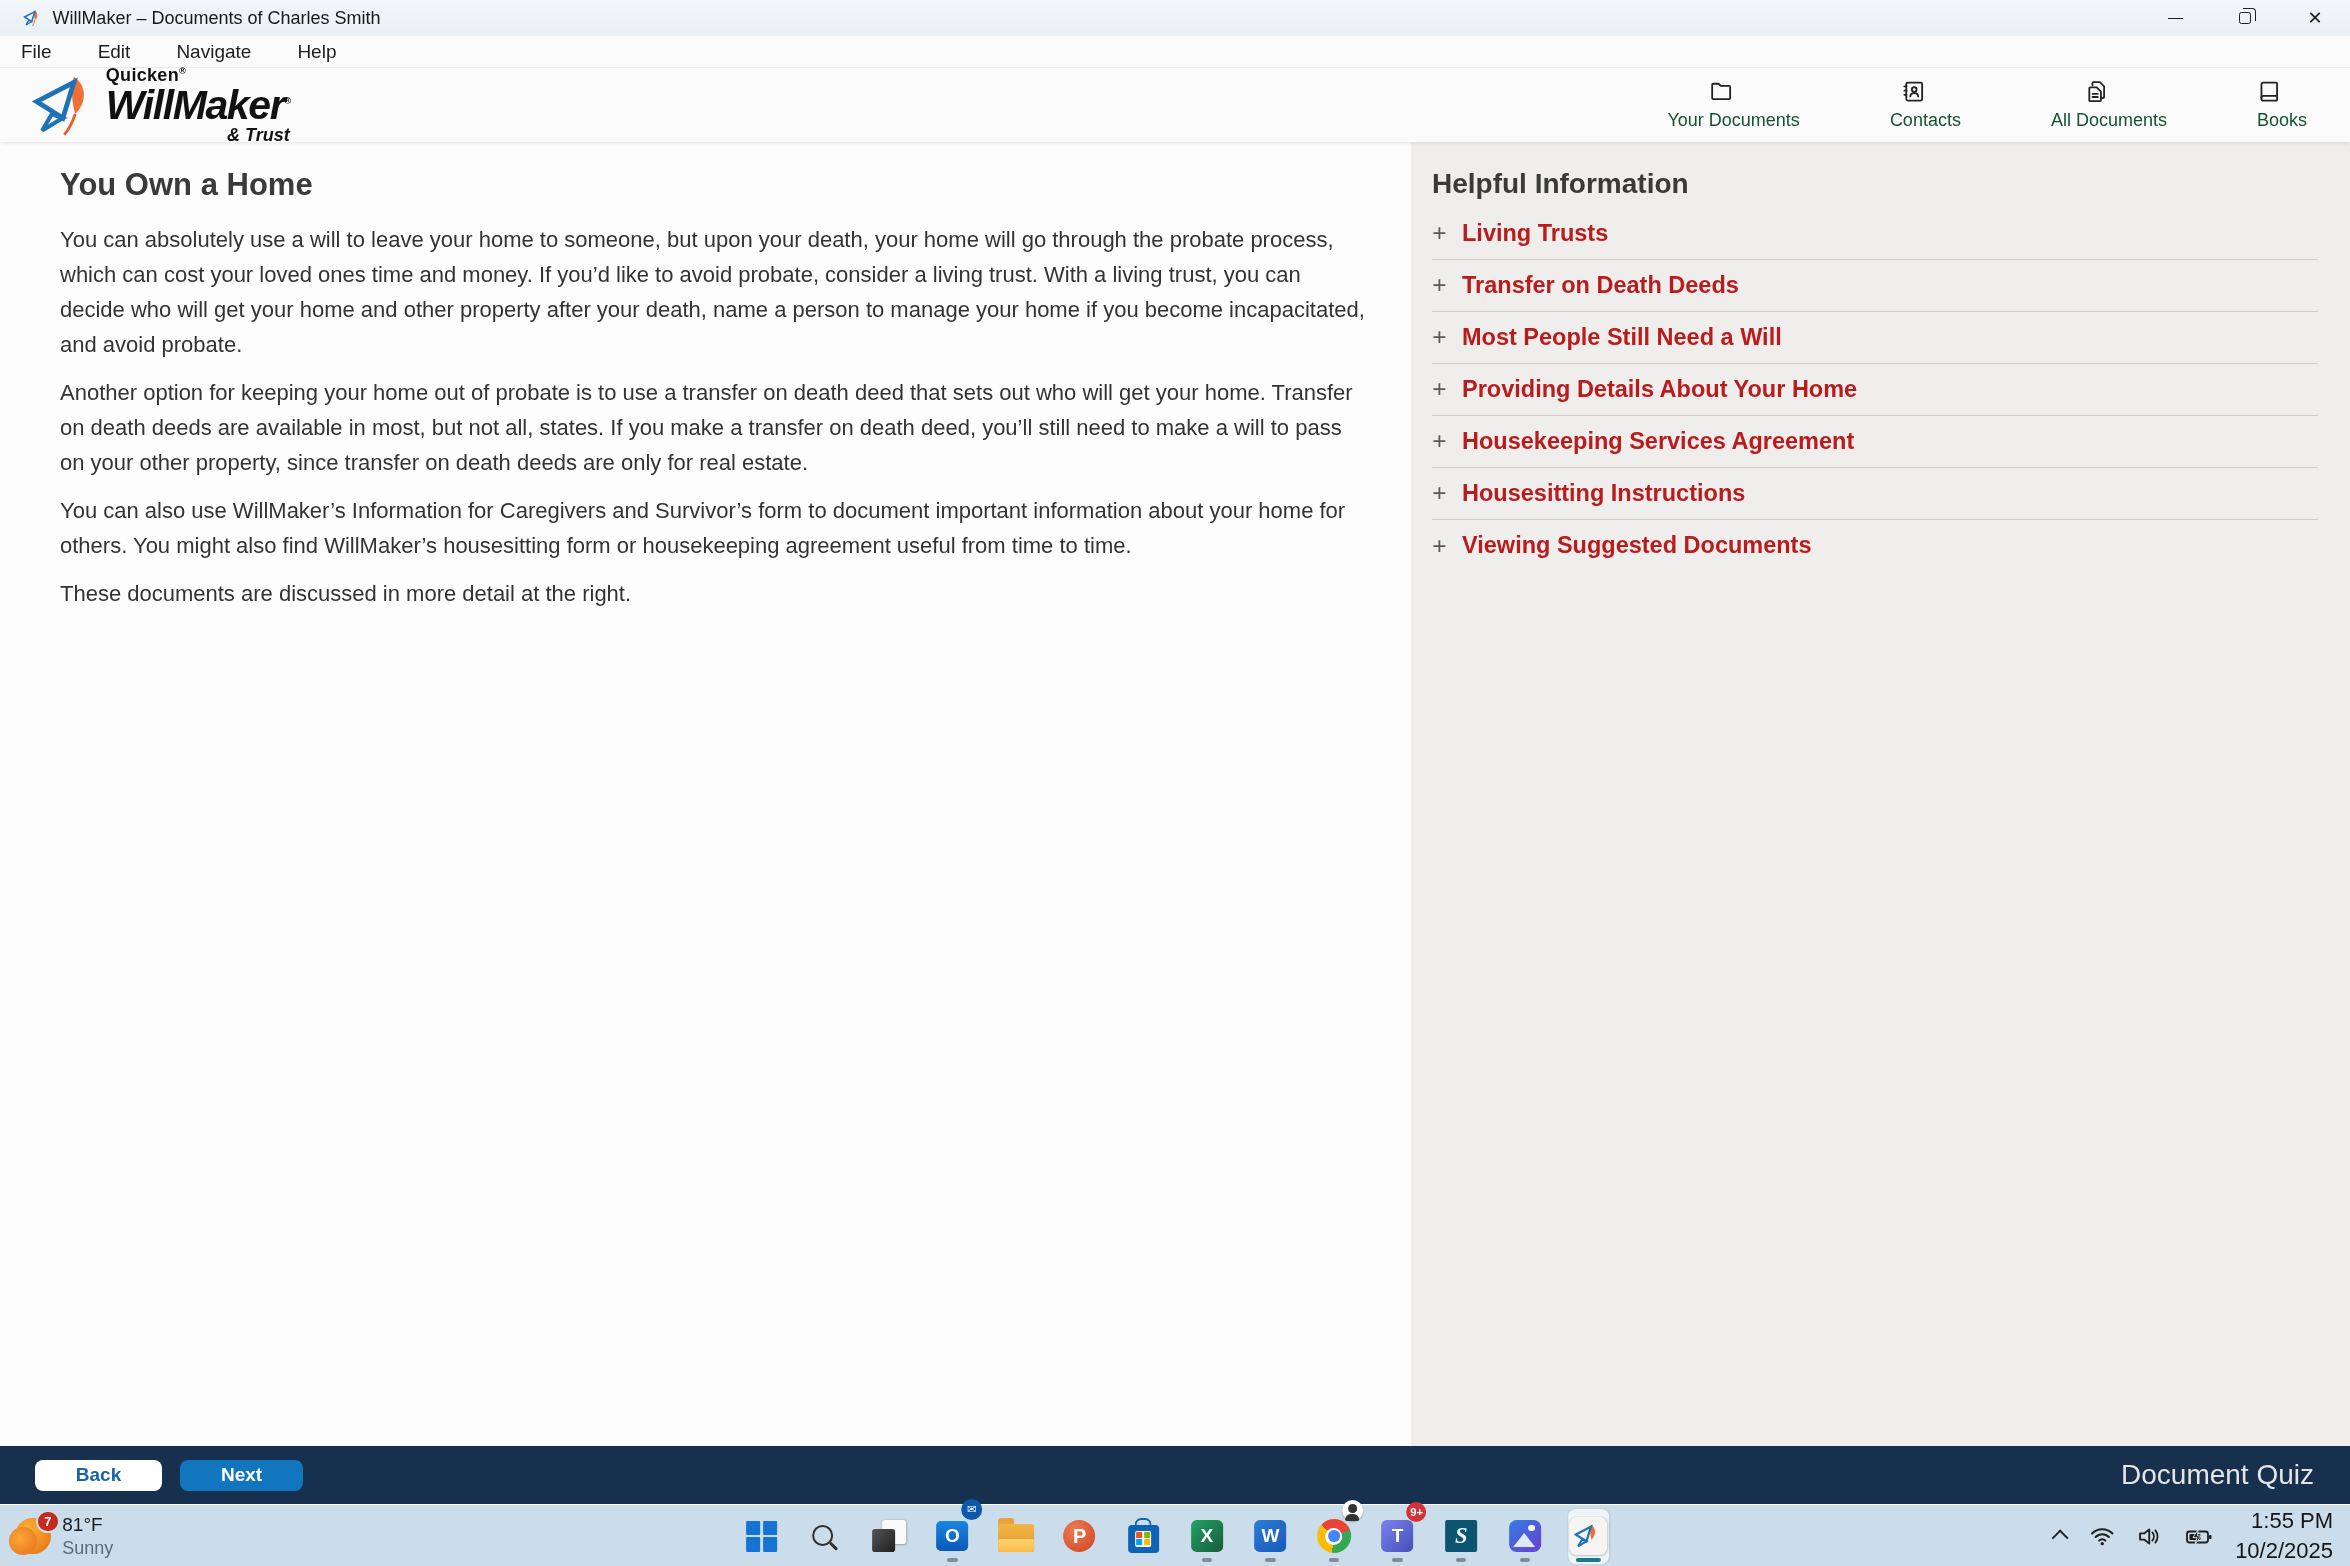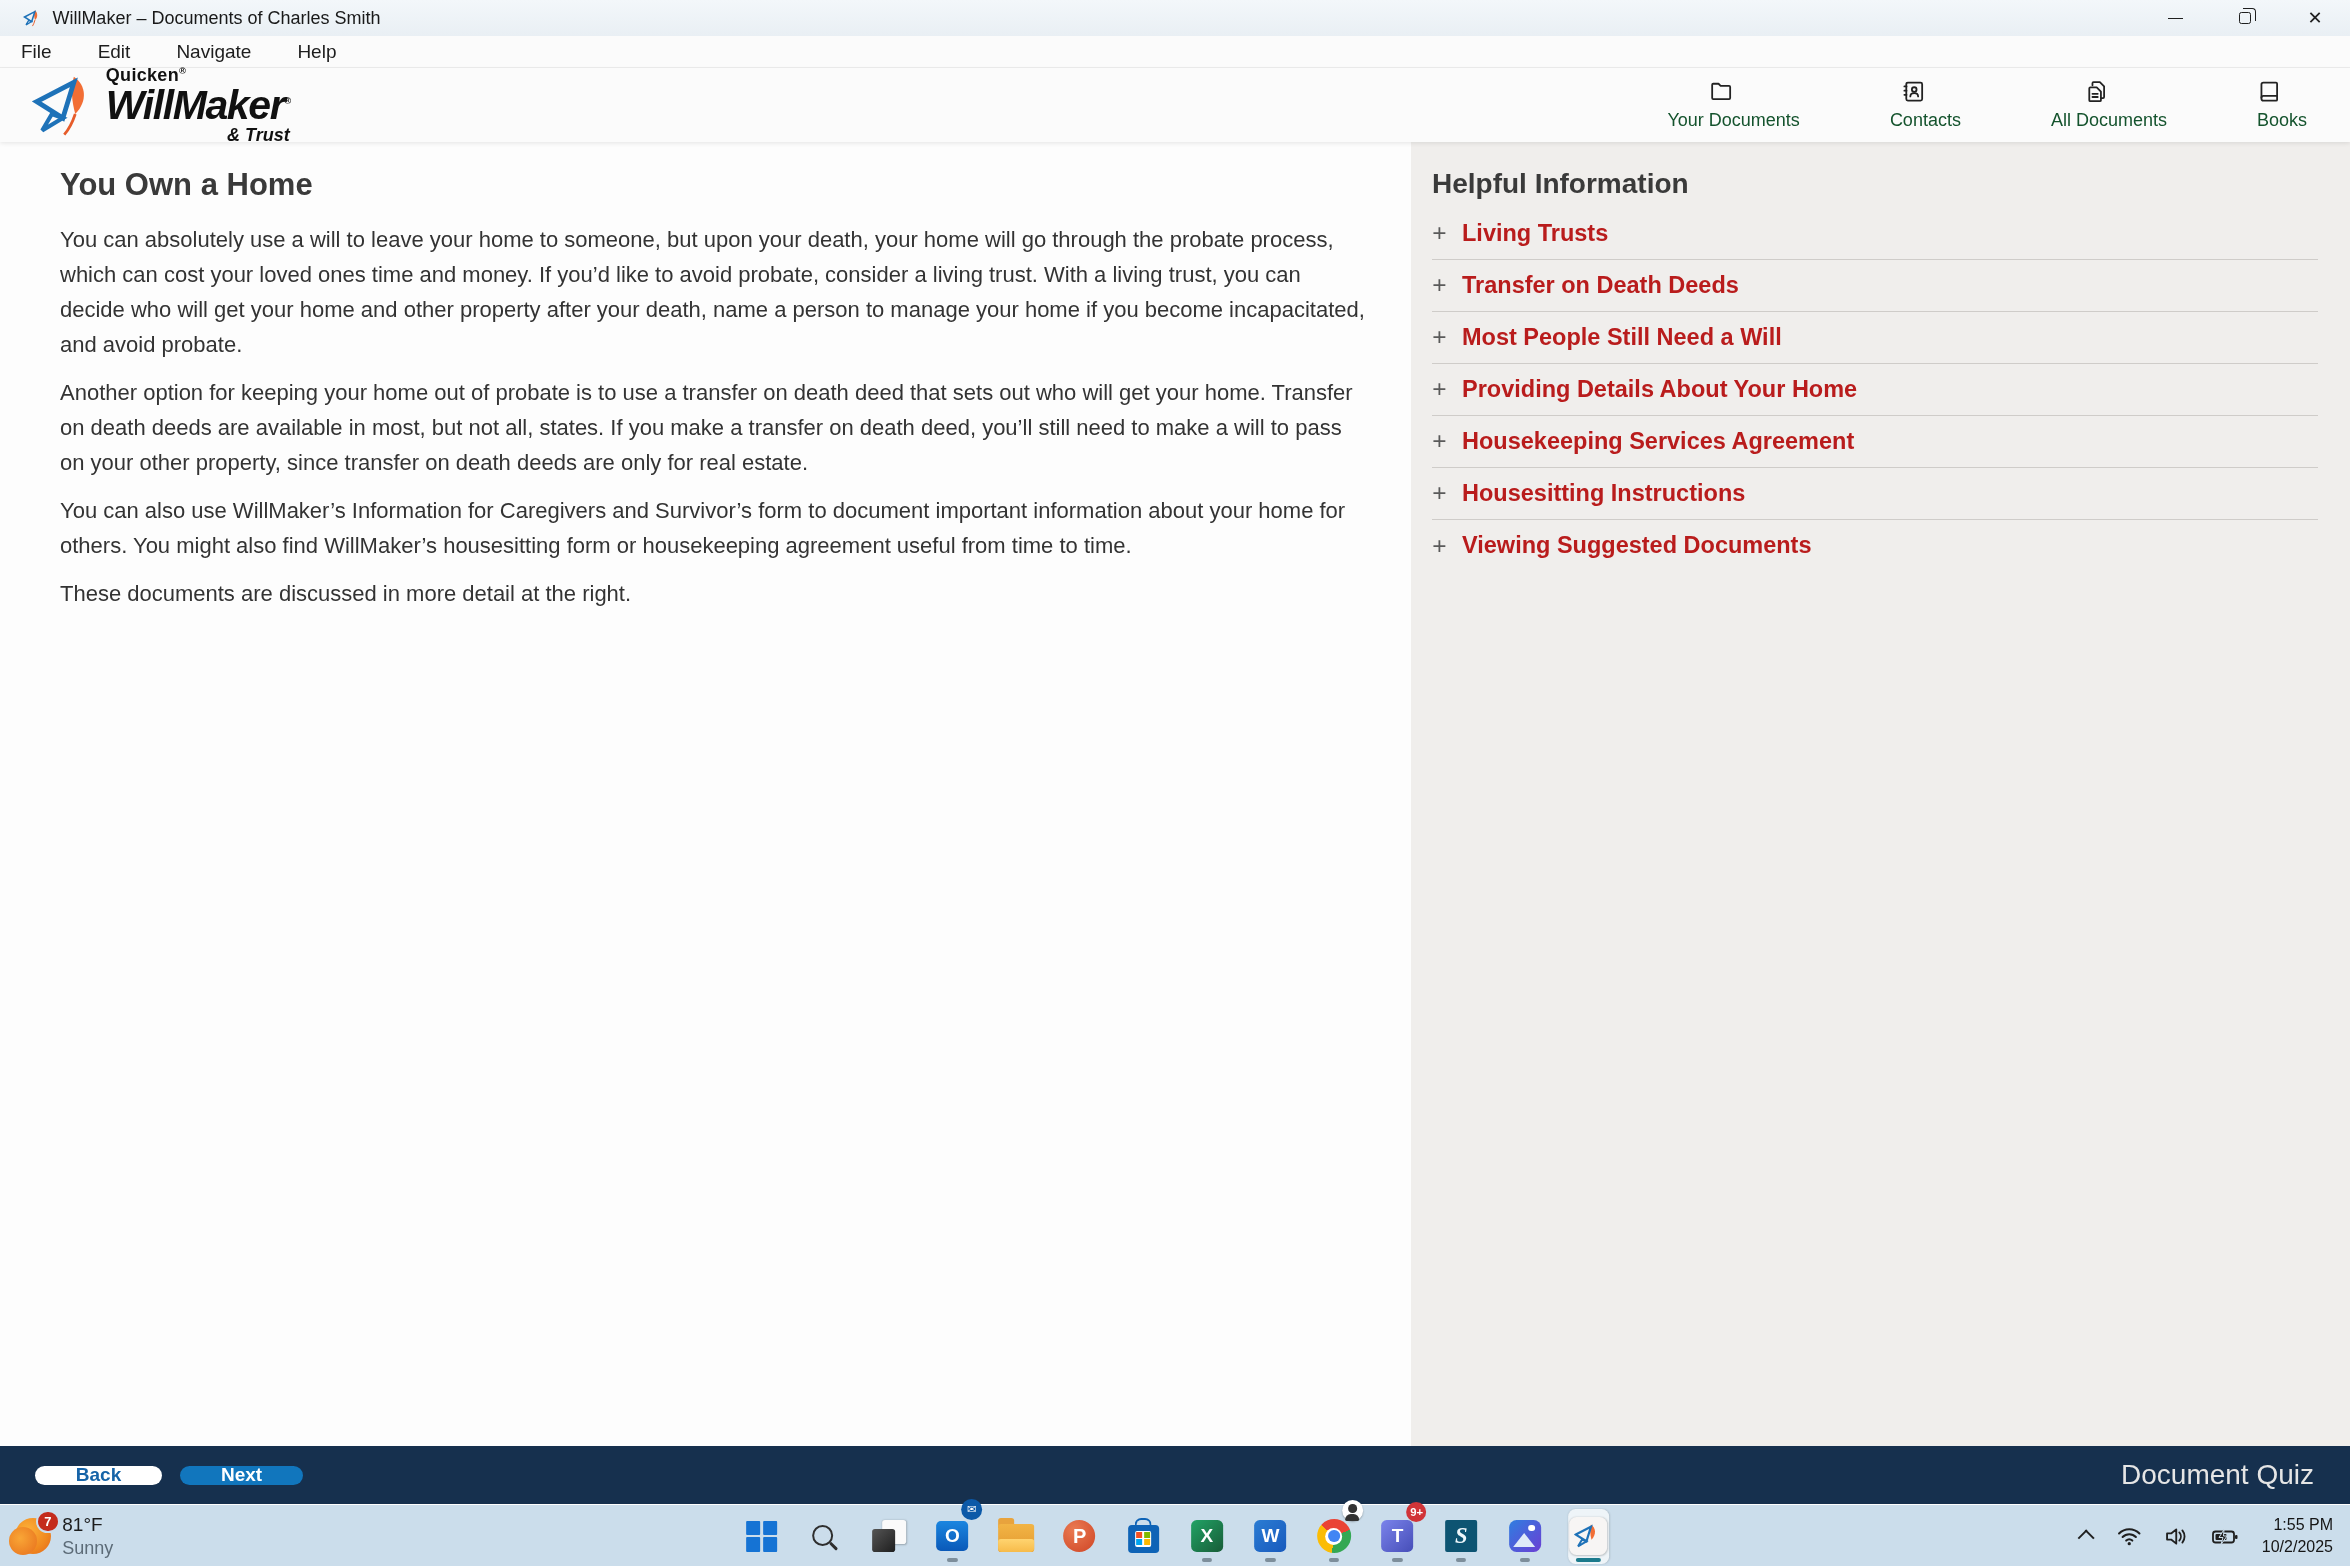--- a/index.html
+++ b/index.html
@@ -51,7 +51,7 @@
   
   .footerbar { position:absolute; left:0; right:0; top:1446px; height:58px; background:#16304e;
     display:flex; align-items:center; padding:0 36px 0 35px; }
-  .btn { height:19px; border:none; border-radius:16px; font-family:"Liberation Sans",sans-serif;
+  .btn { height:31px; border:none; border-radius:8px; font-family:"Liberation Sans",sans-serif;
     font-size:19px; font-weight:bold; display:flex; align-items:center; justify-content:center; cursor:default; }
   .btn-back { width:127px; background:#ffffff; color:#1664a8; }
   .btn-next { width:123px; background:#1176bd; color:#ffffff; margin-left:18px; }

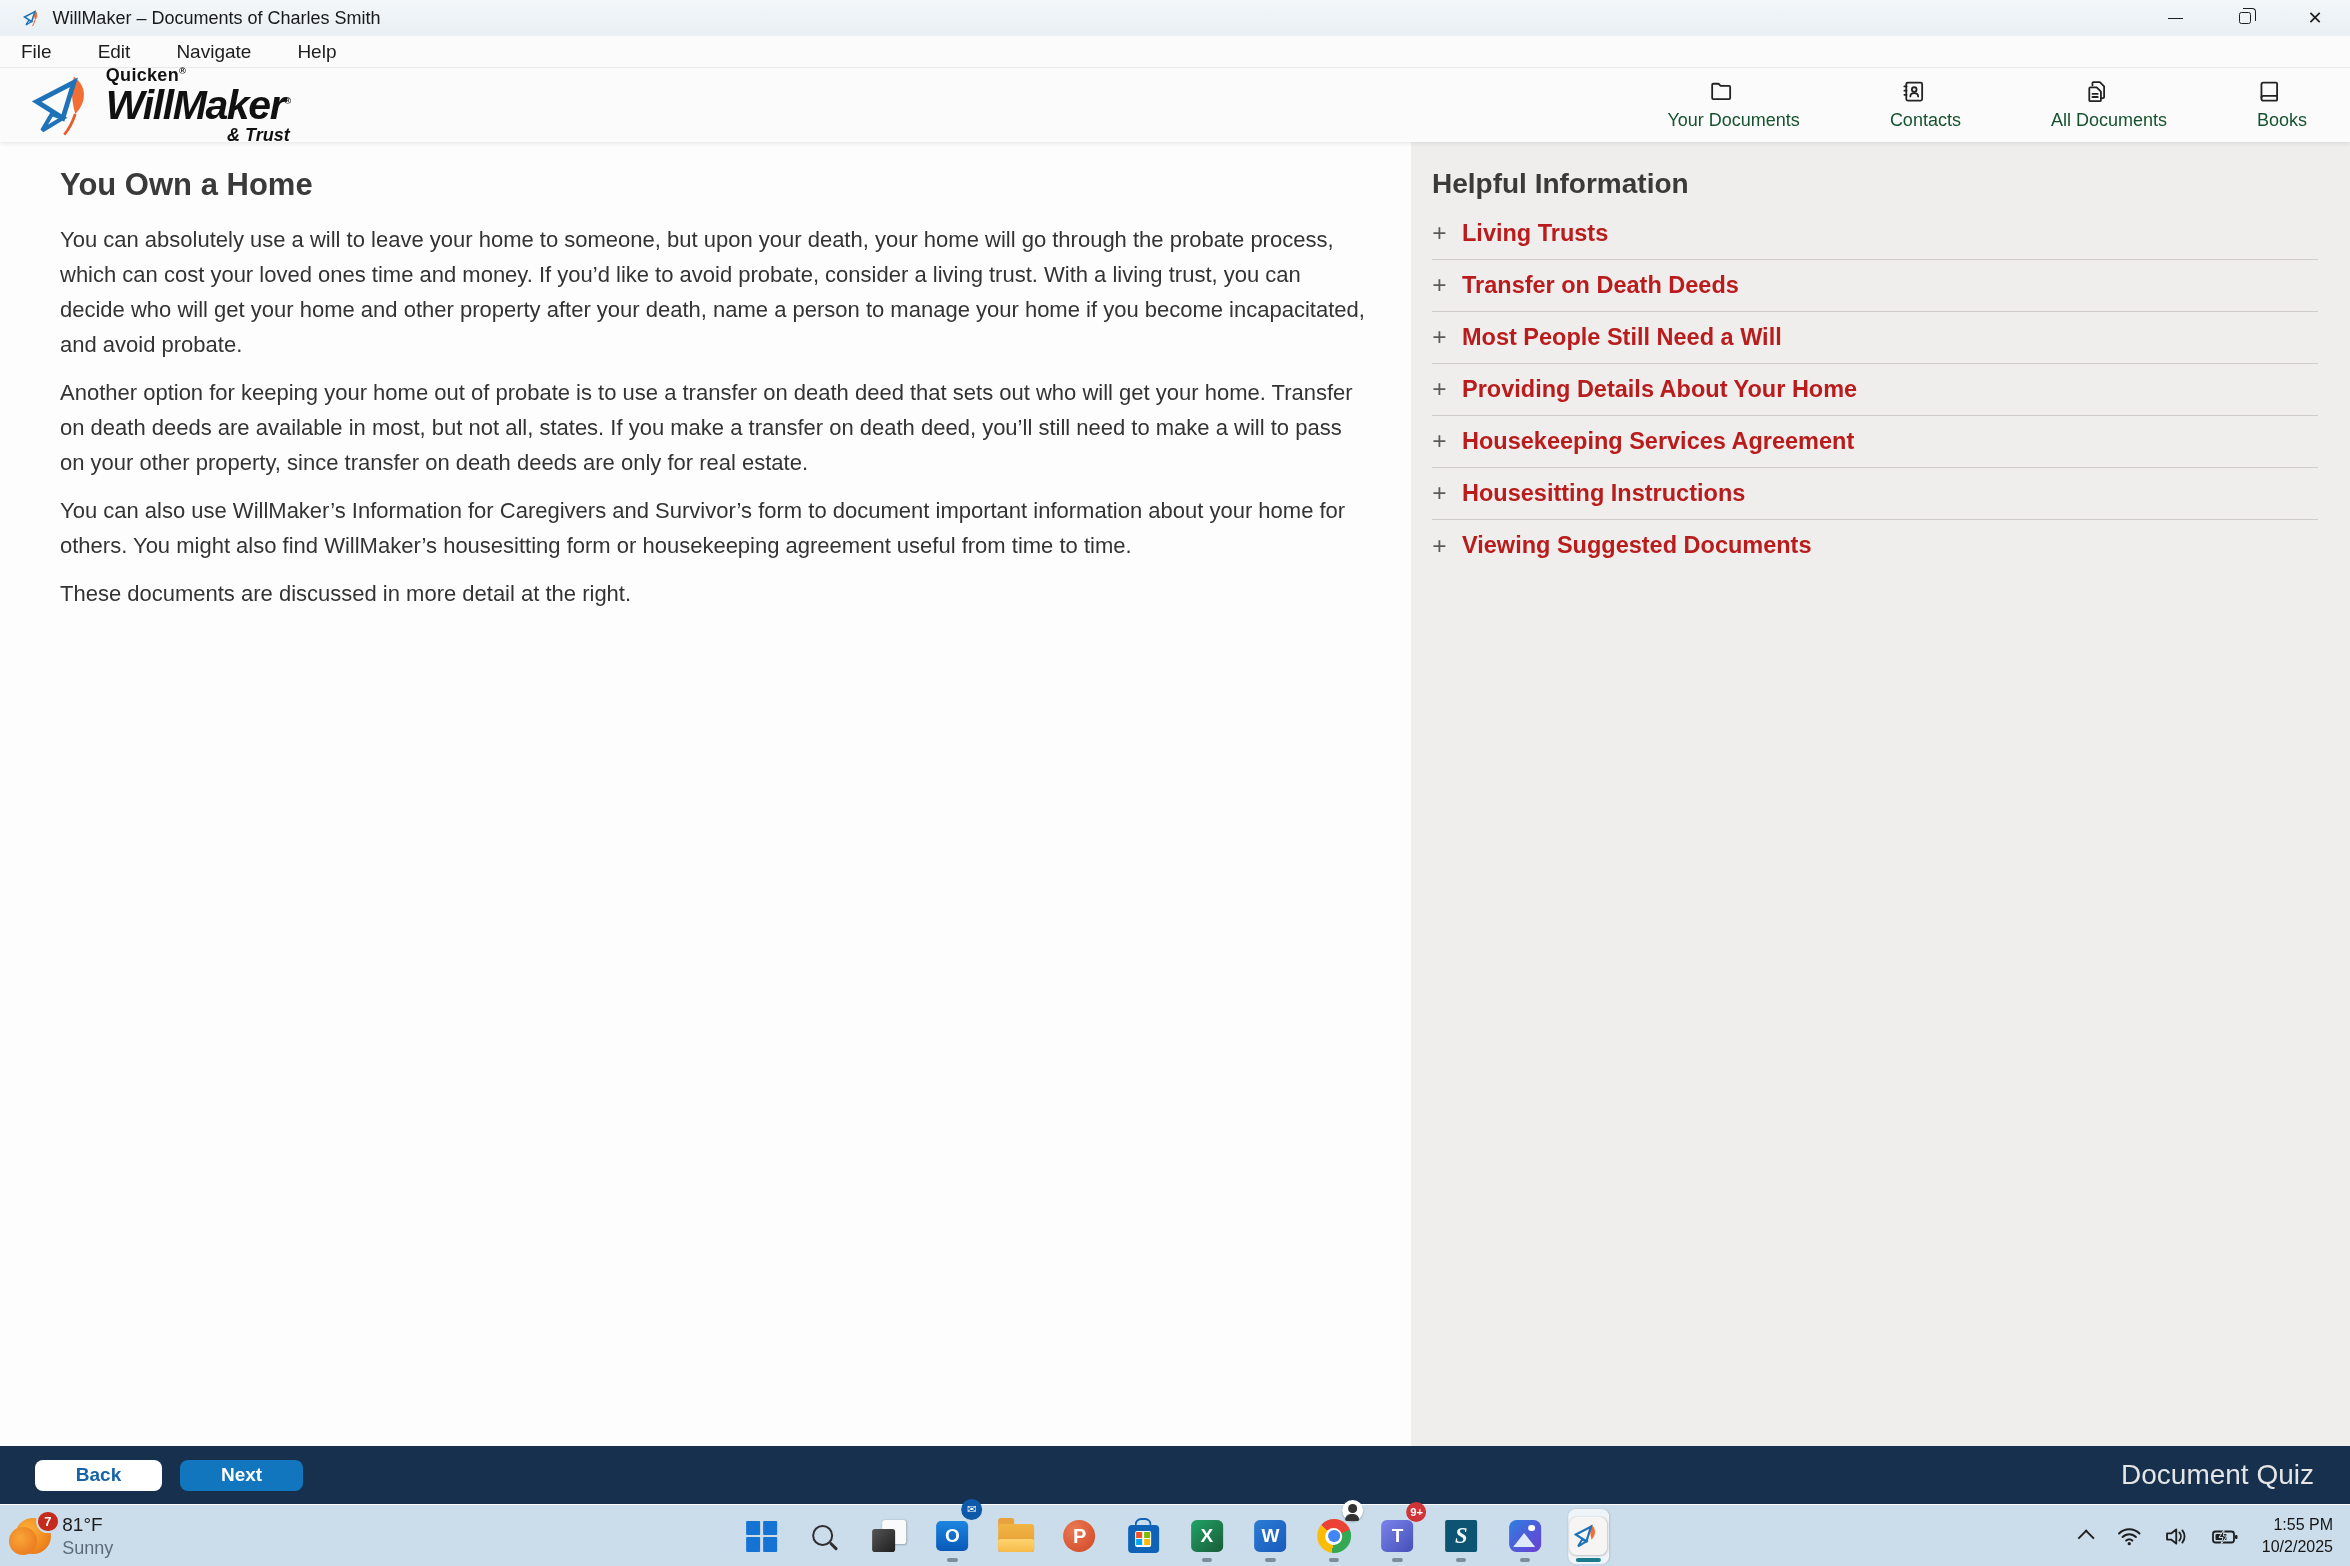--- a/index.html
+++ b/index.html
@@ -134,7 +134,7 @@
   .tray { margin-left:auto; display:flex; align-items:center; gap:22.6px; padding-right:17px; }
   .tray svg { display:block; }
   .chev-up { width:12.2px; height:12.2px; border-left:2.3px solid #1f1f1f; border-top:2.3px solid #1f1f1f; transform:rotate(45deg) translateY(2.8px); }
-  .clock { text-align:right; font-size:16px; color:#151515; line-height:1.35; cursor:default; }
+  .clock { text-align:right; font-size:22px; color:#151515; line-height:1.35; cursor:default; }
 </style>
 </head>
 <body>

